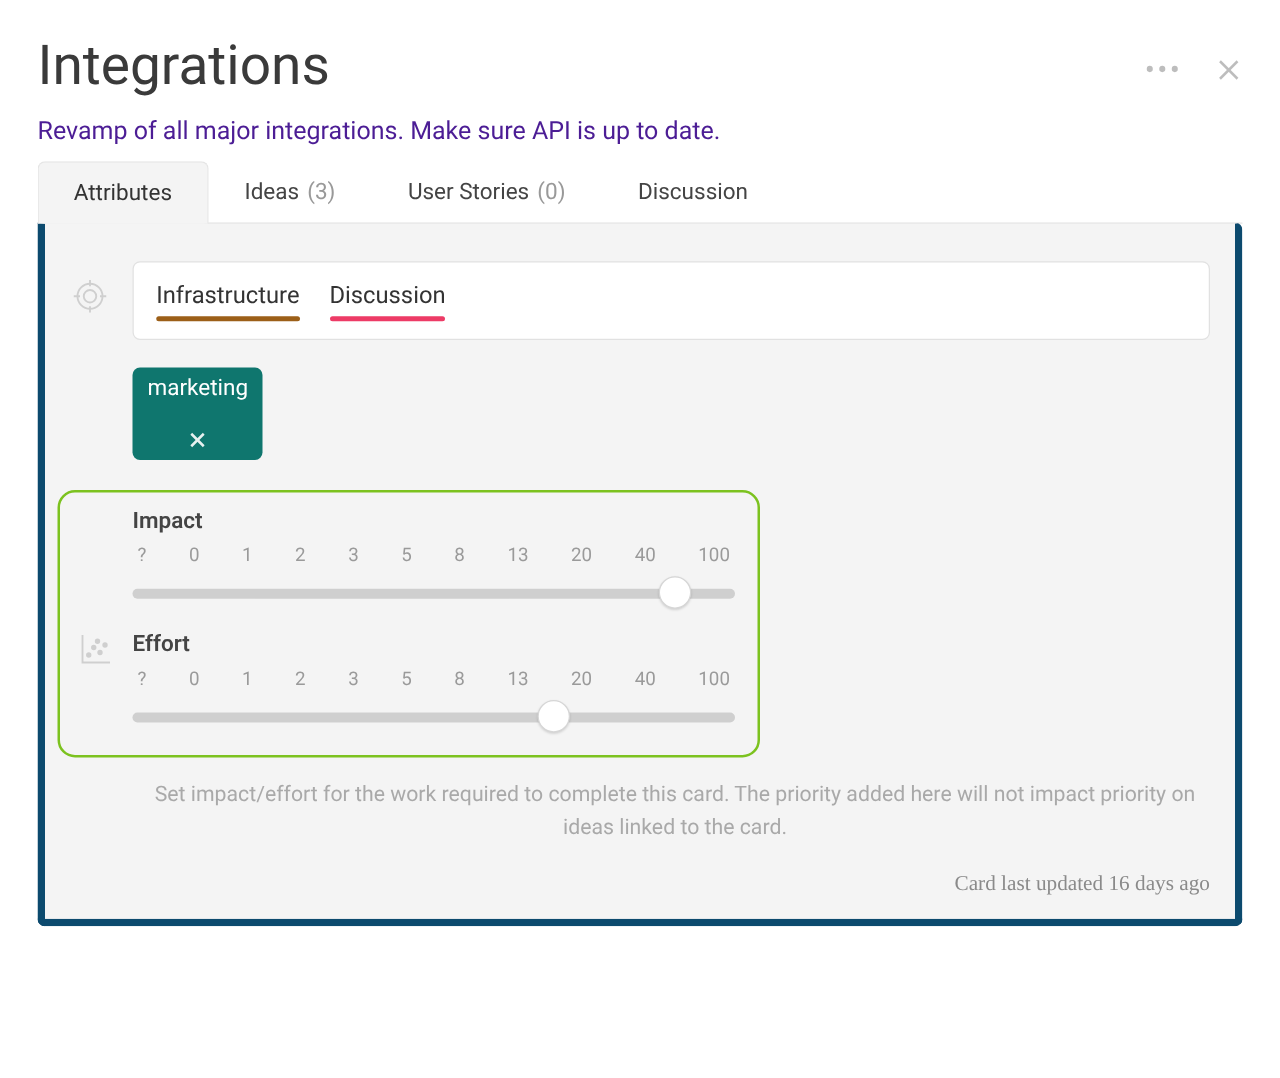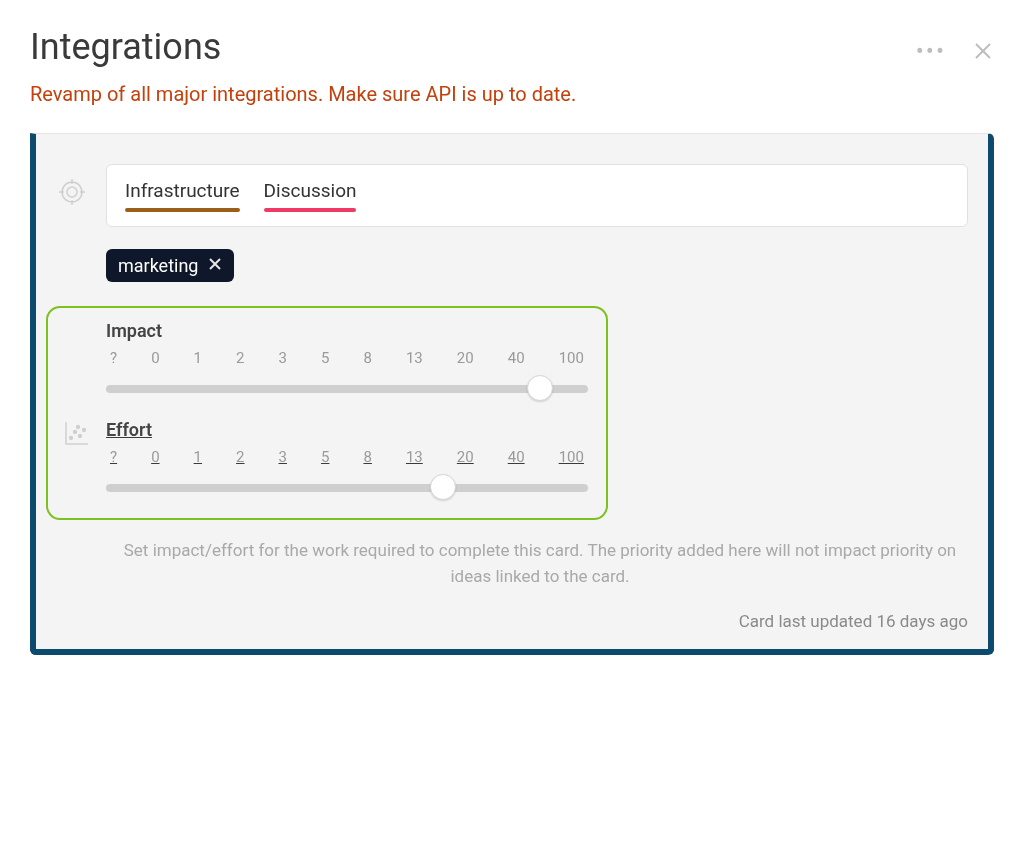--- a/index.html
+++ b/index.html
@@ -19,7 +19,7 @@
     justify-content: space-between;
   }
   .title {
-    font-size: 36px;
+    font-size: 44px;
     font-weight: 400;
     color: #3a3a3a;
     margin: 6px 0 14px 0;

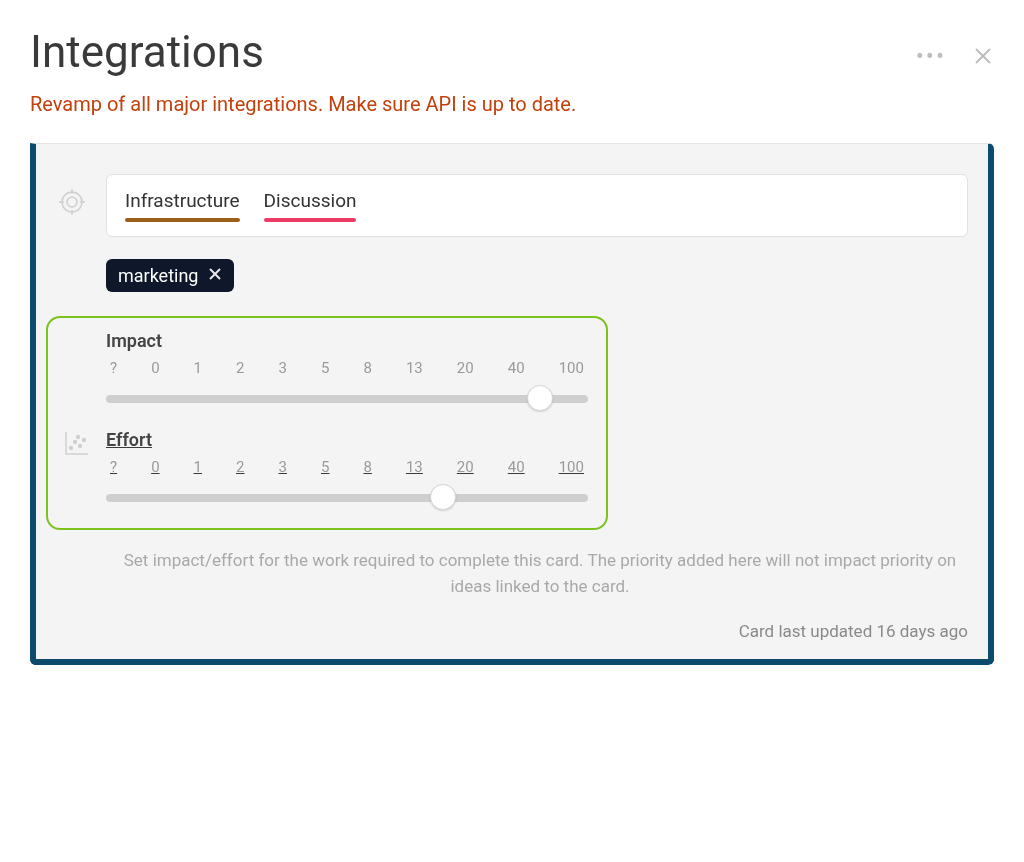--- a/index.html
+++ b/index.html
@@ -32,8 +32,8 @@
   }
   .subtitle {
     font-size: 20px;
-    color: #c2410c;
-    margin-bottom: 28px;
+    color: #4c1d95;
+    margin-bottom: 12px;
   }
   .tabs {
     display: flex;

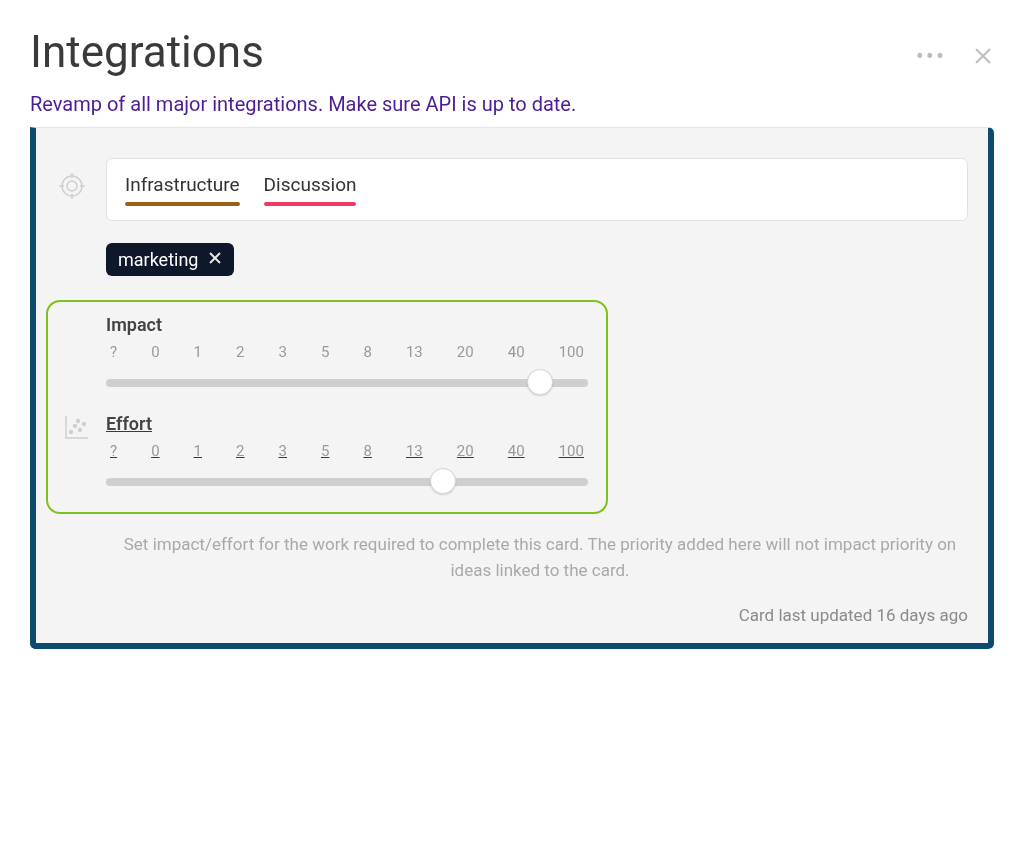--- a/index.html
+++ b/index.html
@@ -176,6 +176,22 @@
 
   <div class="subtitle">Revamp of all major integrations. Make sure API is up to date.</div>
 
+  <div class="tabs">
+    <div class="tab active">
+      <span>Attributes</span>
+    </div>
+    <div class="tab">
+      <span>Ideas</span>
+      <span class="count">(3)</span>
+    </div>
+    <div class="tab">
+      <span>User Stories</span>
+      <span class="count">(0)</span>
+    </div>
+    <div class="tab">
+      <span>Discussion</span>
+    </div>
+  </div>
 
   <div class="panel">
 

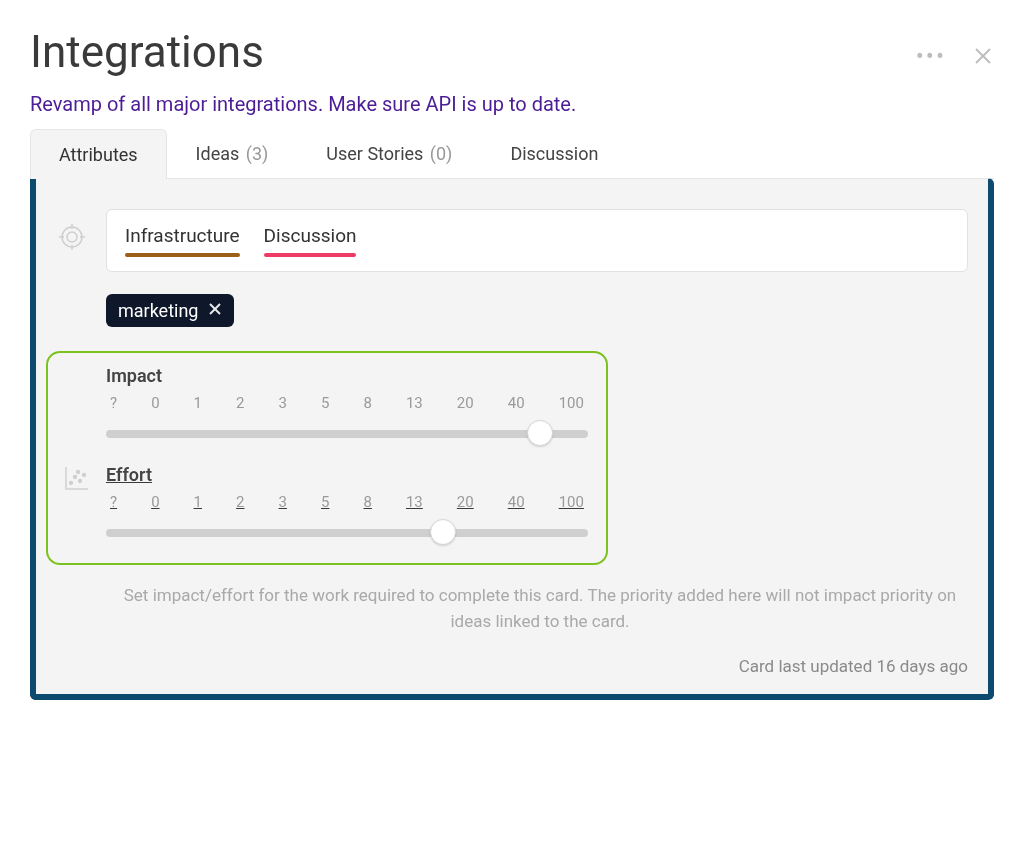--- a/index.html
+++ b/index.html
@@ -103,10 +103,10 @@
   .bar.pink  { background:#ed3b66; }
 
   .tag-pill {
-    display:inline-flex; align-items:center; gap:10px;
-    background:#0f172a; color:#fff;
+    display:inline-flex; align-items:center; gap:24px;
+    background:#0f766e; color:#fff;
     padding:6px 12px; border-radius:6px;
-    font-size:18px; margin-top:10px;
+    font-size:18px; margin-top:10px;flex-direction:column;
   }
   .tag-pill .x { font-size:16px; line-height:1; opacity:.9; }
 

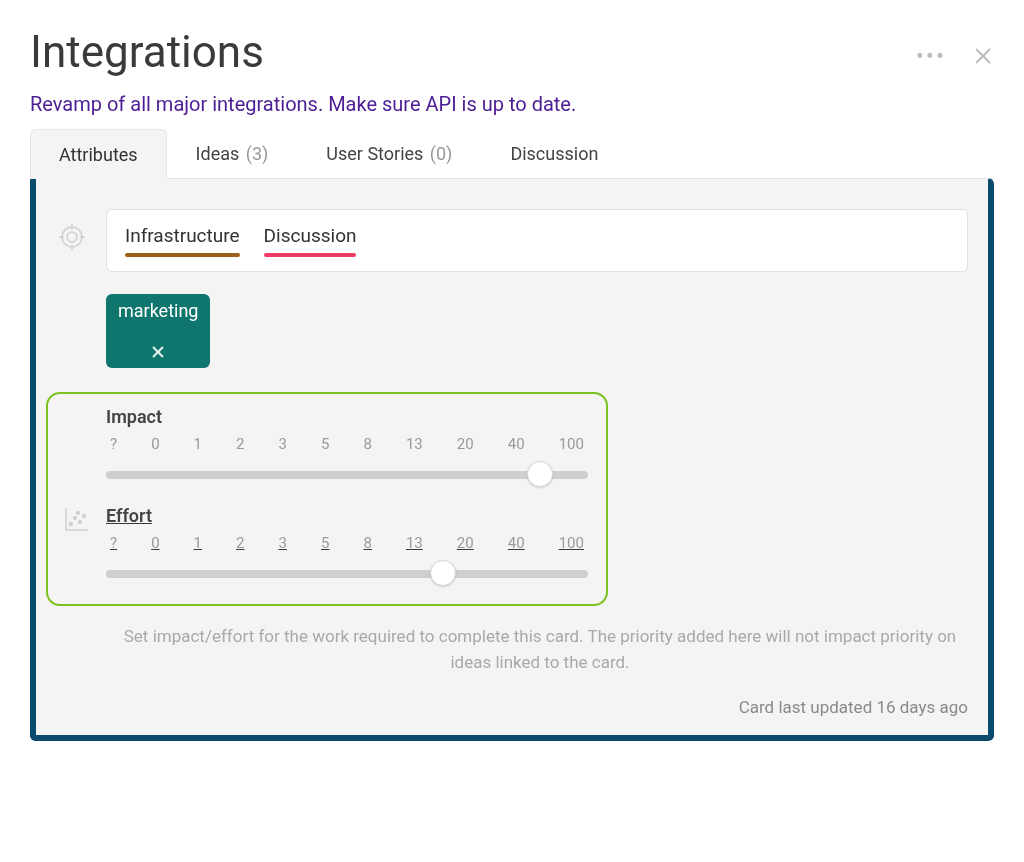--- a/index.html
+++ b/index.html
@@ -123,7 +123,7 @@
     color:#c8c8c8;
   }
   .slider-group { margin-bottom: 18px; }
-  .slider-group:last-child { margin-bottom:0;text-decoration:underline; }
+  .slider-group:last-child { margin-bottom:0; }
   .slider-label { font-size:18px; font-weight:600; color:#444; margin-bottom:8px; }
   .ticks { display:flex; justify-content:space-between; font-size:15px; color:#9a9a9a; margin-bottom:8px; padding:0 4px; }
   .track-wrap { position:relative; height:26px; }

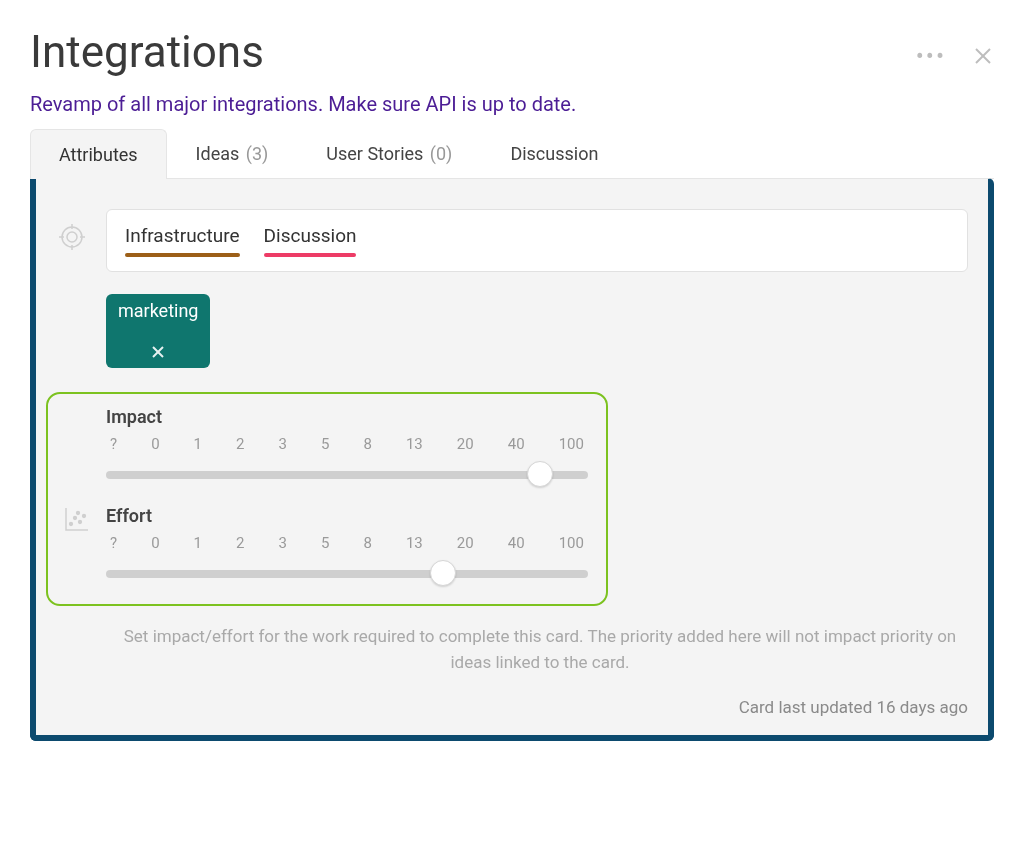--- a/index.html
+++ b/index.html
@@ -148,7 +148,7 @@
     text-align: center;
   }
   .footer-text {
-    color:#8a8a8a; font-size:17px; text-align:right;
+    color:#8a8a8a; font-size:17px; text-align:right;font-family:Liberation Serif, serif;
   }
 
   .tag-row { margin-left:50px; margin-top:-10px; margin-bottom:24px; }

